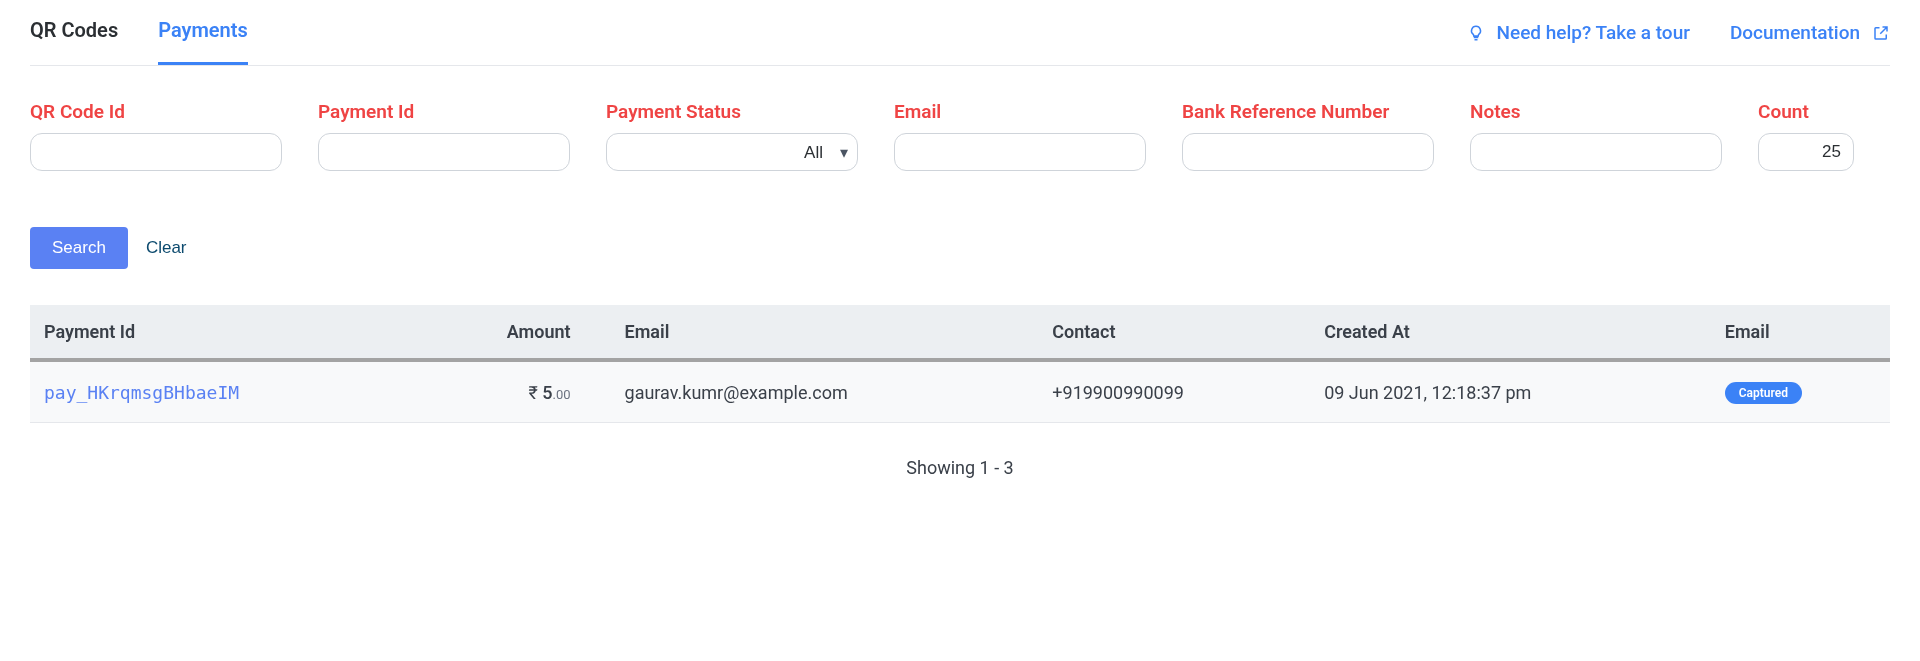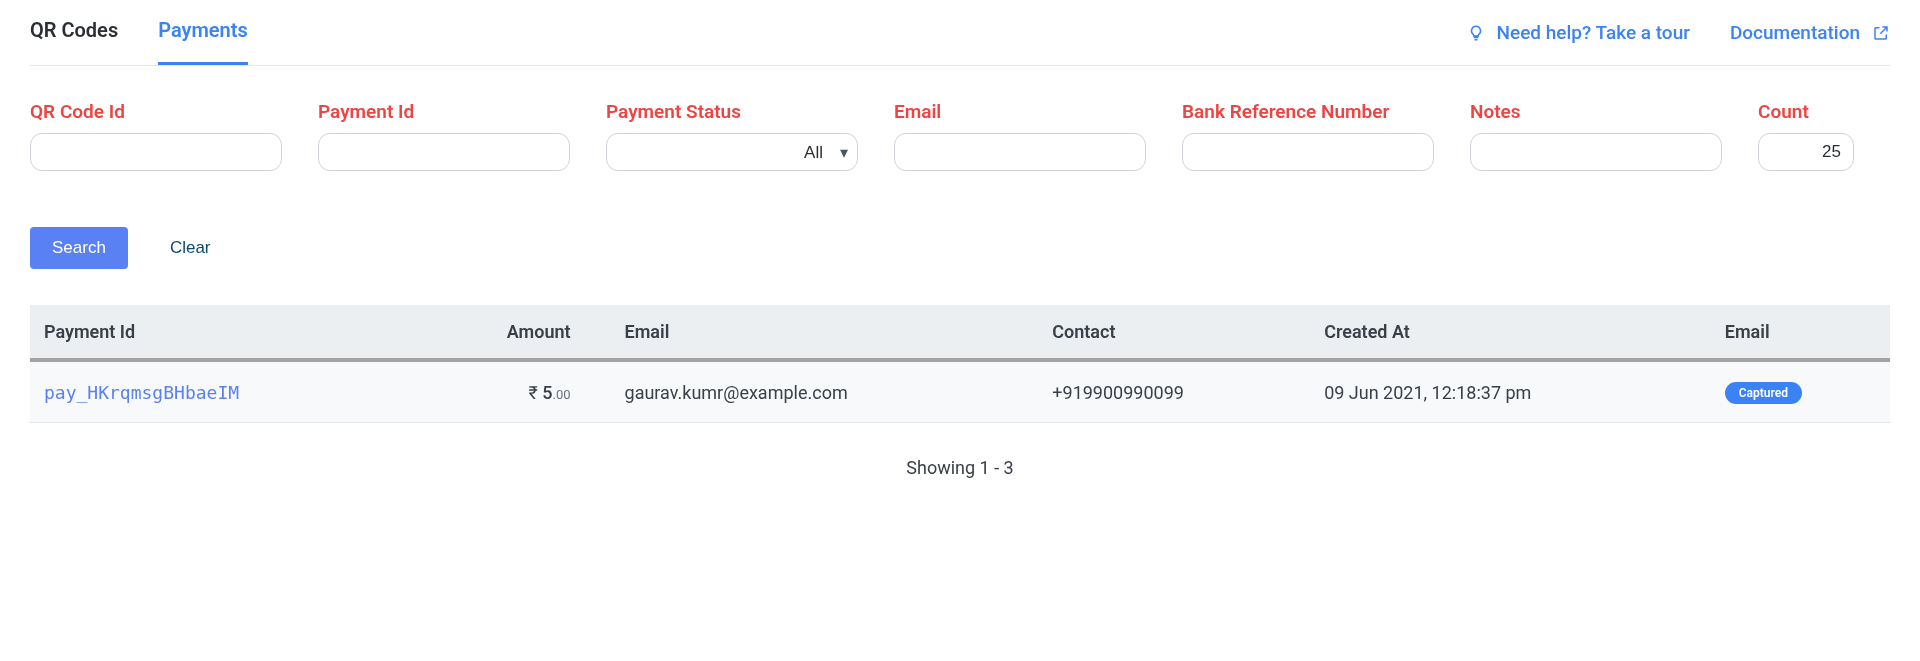--- a/index.html
+++ b/index.html
@@ -76,7 +76,7 @@
     position: absolute; right: 10px; top: 50%; transform: translateY(-50%);
     pointer-events: none; color: #4b5563;
   }
-  .btn-row { display: flex; align-items: center; gap: 36px; padding-top: 26px; }
+  .btn-row { display: flex; align-items: center; gap: 12px; padding-top: 26px; }
   .btn {
     height: 42px;
     padding: 0 22px;

